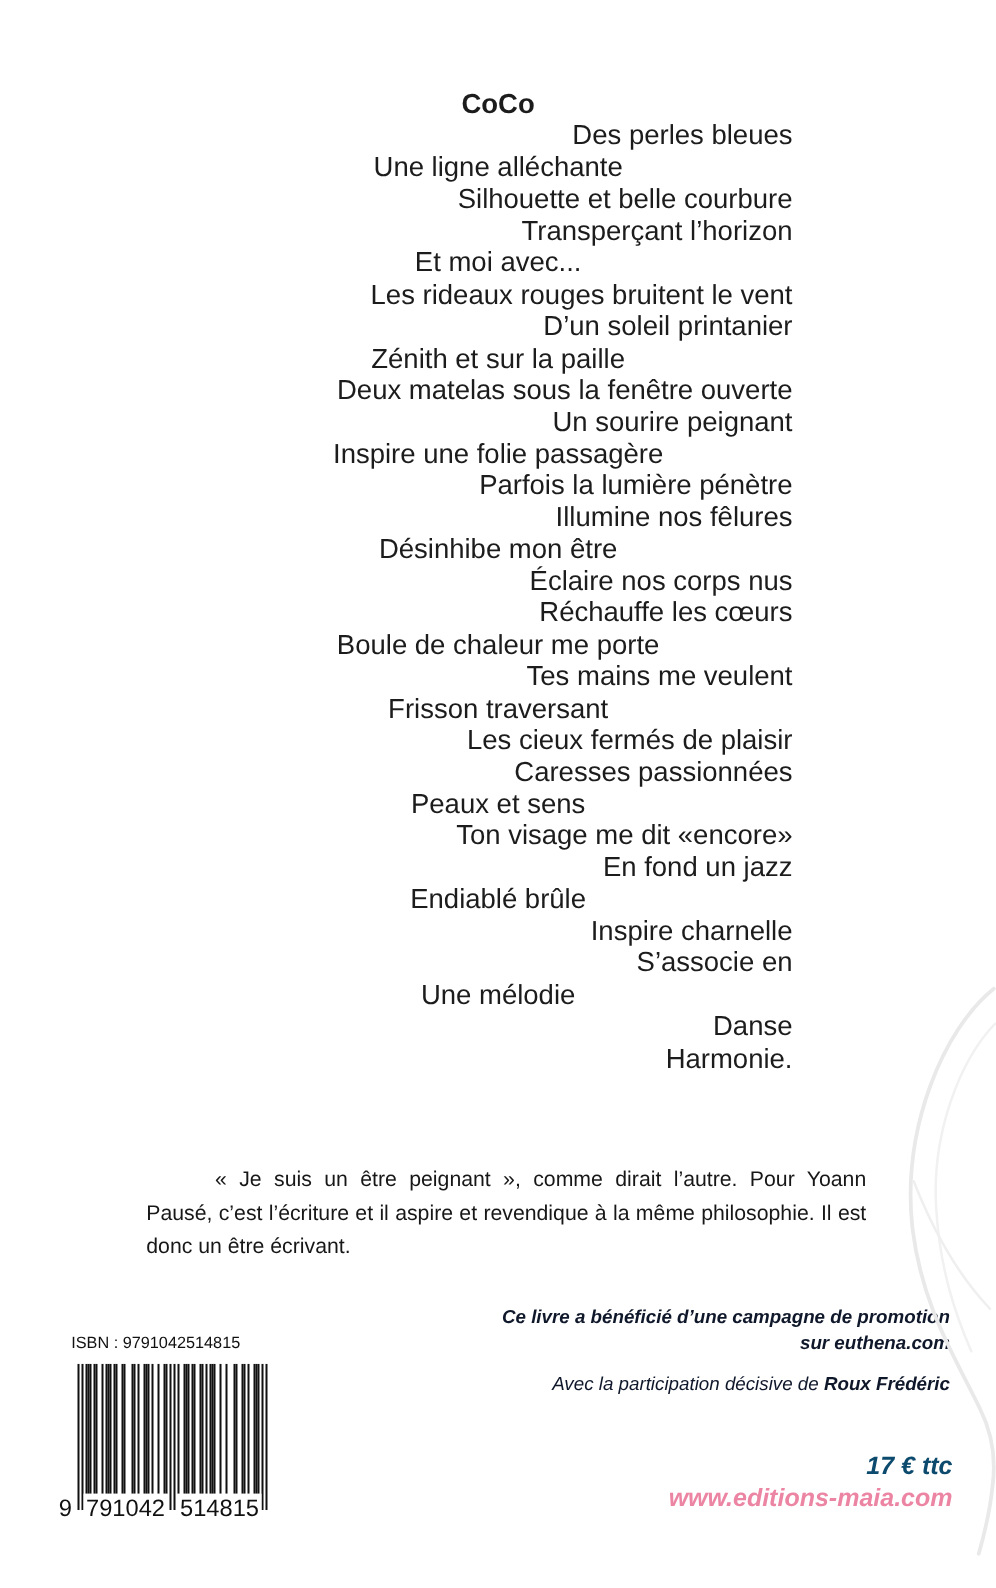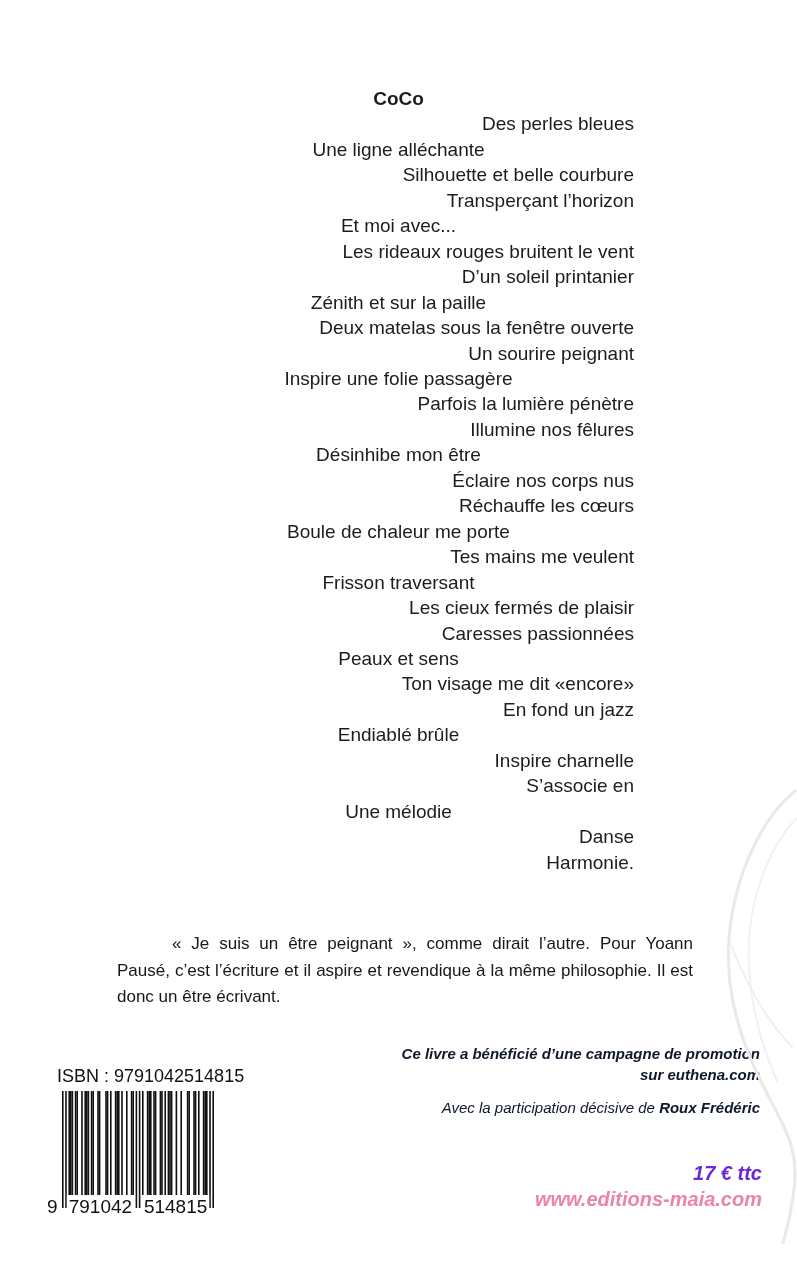--- a/index.html
+++ b/index.html
@@ -16,8 +16,8 @@
   
   .poem {
     position: absolute;
-    left: 163px; top: 86px; width: 471px;
-    font-size: 19px; line-height: 25.45px;
+    left: 163px; top: 70px; width: 471px;
+    font-size: 22px; line-height: 25.45px;
   }
   .poem-title { font-weight: bold; text-align: center; }
   .poem-line { white-space: nowrap; }

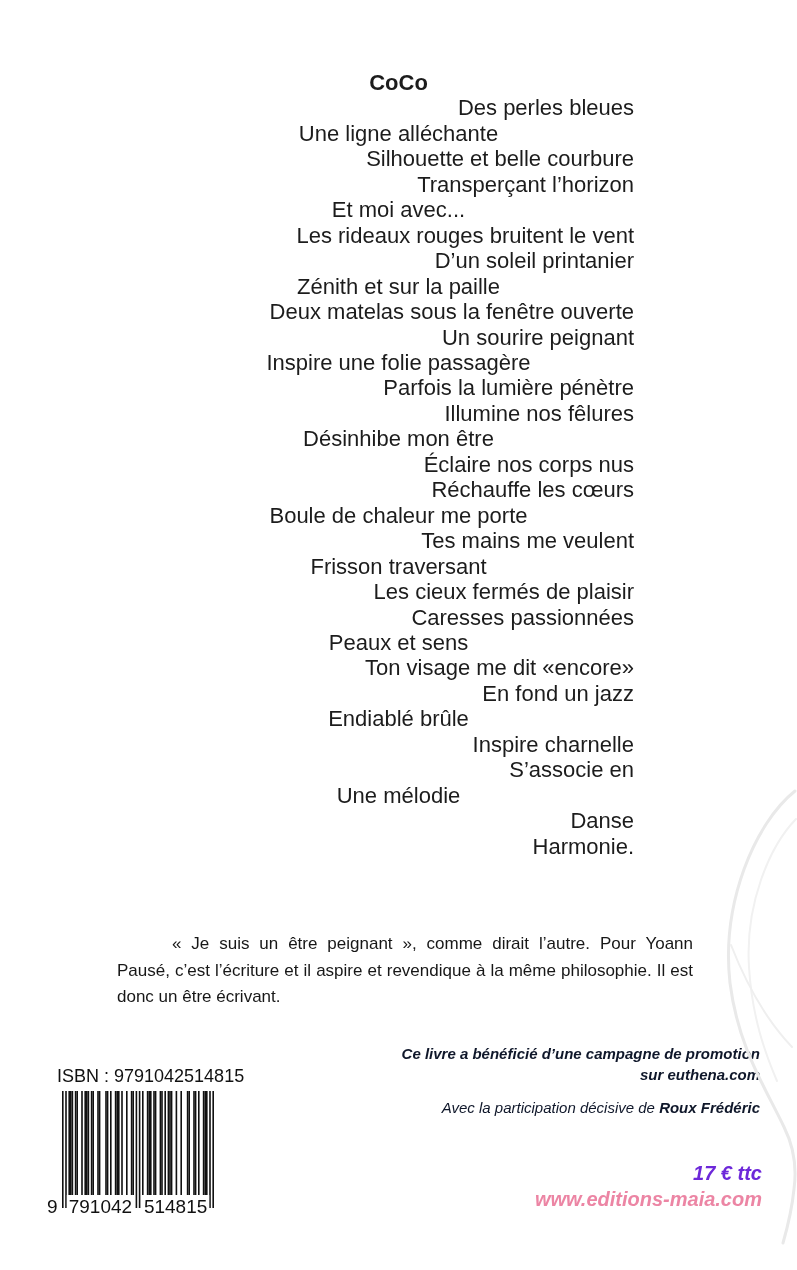--- a/index.html
+++ b/index.html
@@ -53,7 +53,7 @@
   .isbn-label {
     position: absolute;
     left: 57px; top: 1066px;
-    font-size: 18px;
+    font-size: 13px;
     color: #111;
   }
   .barcode {

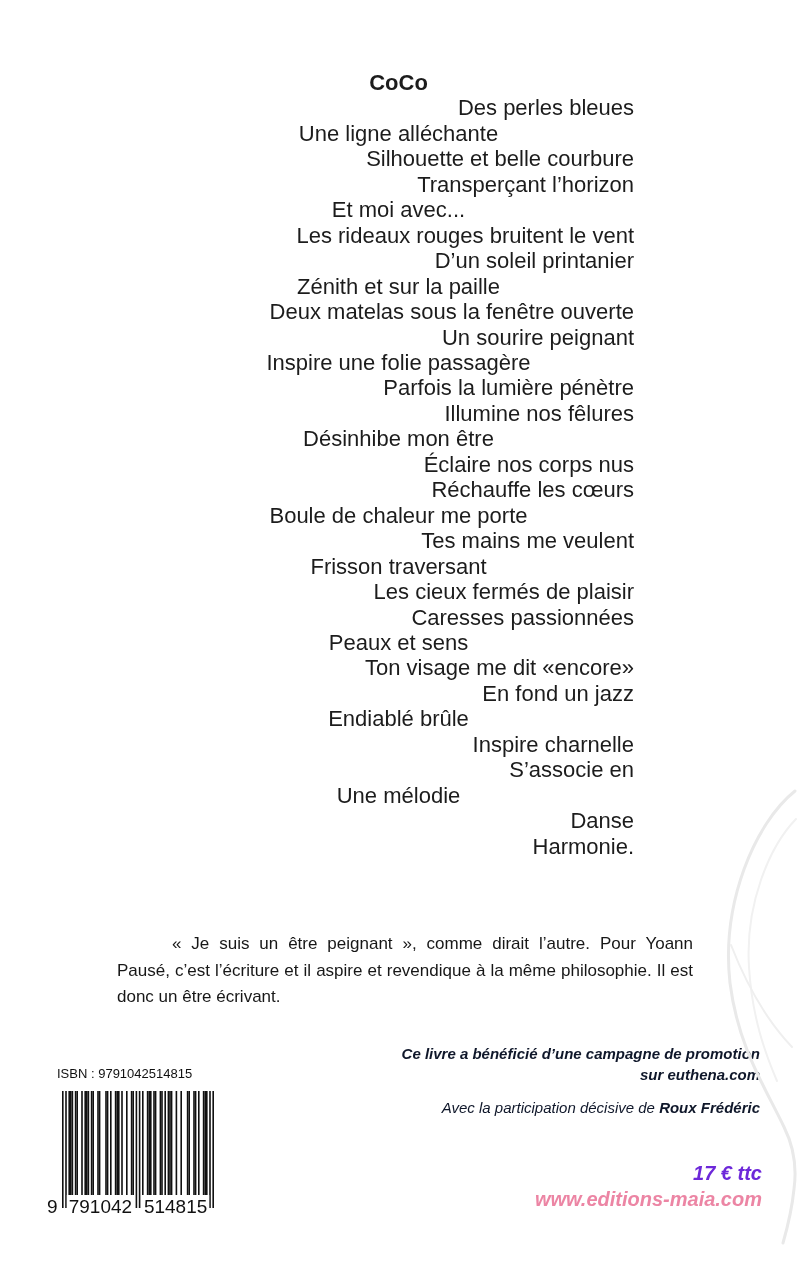--- a/index.html
+++ b/index.html
@@ -198,7 +198,7 @@
   </div>
 
   <div class="price-block">
-    <div style="color: #6d28d9; text-align: right;">17 € ttc</div>
+    <div style="color: #0c4a6e; text-align: right;">17 € ttc</div>
     <div style="color: rgb(236, 133, 164);">www.editions-maia.com</div>
   </div>
 

